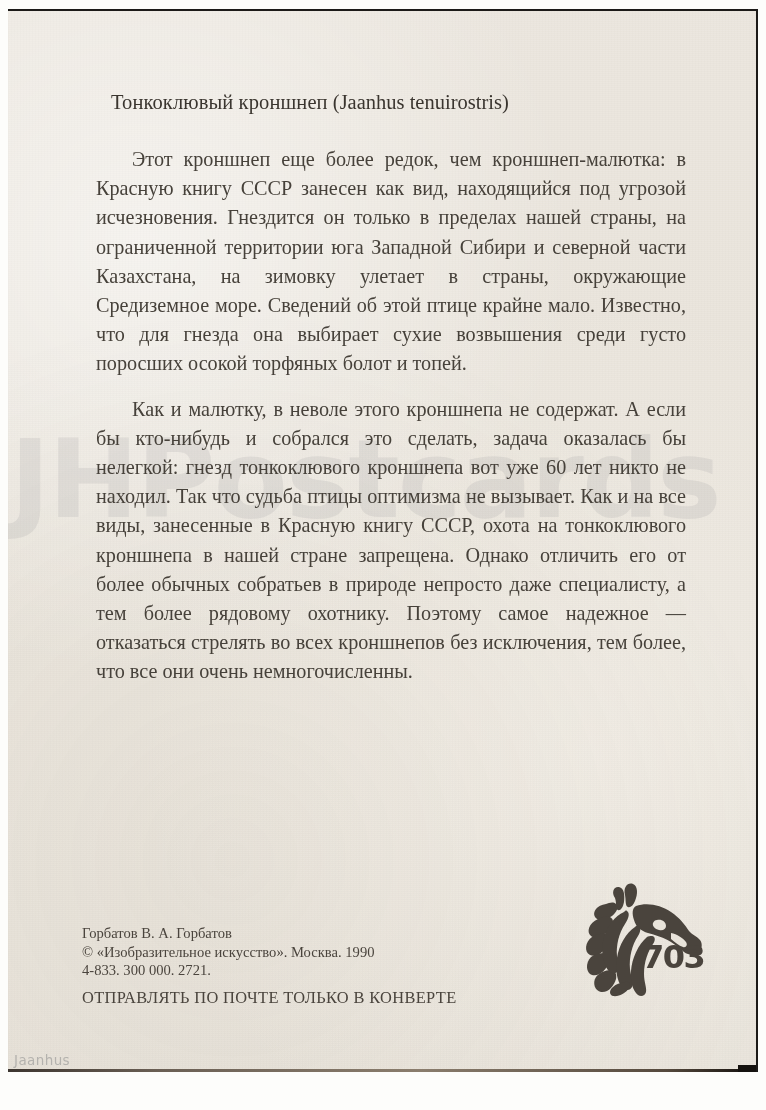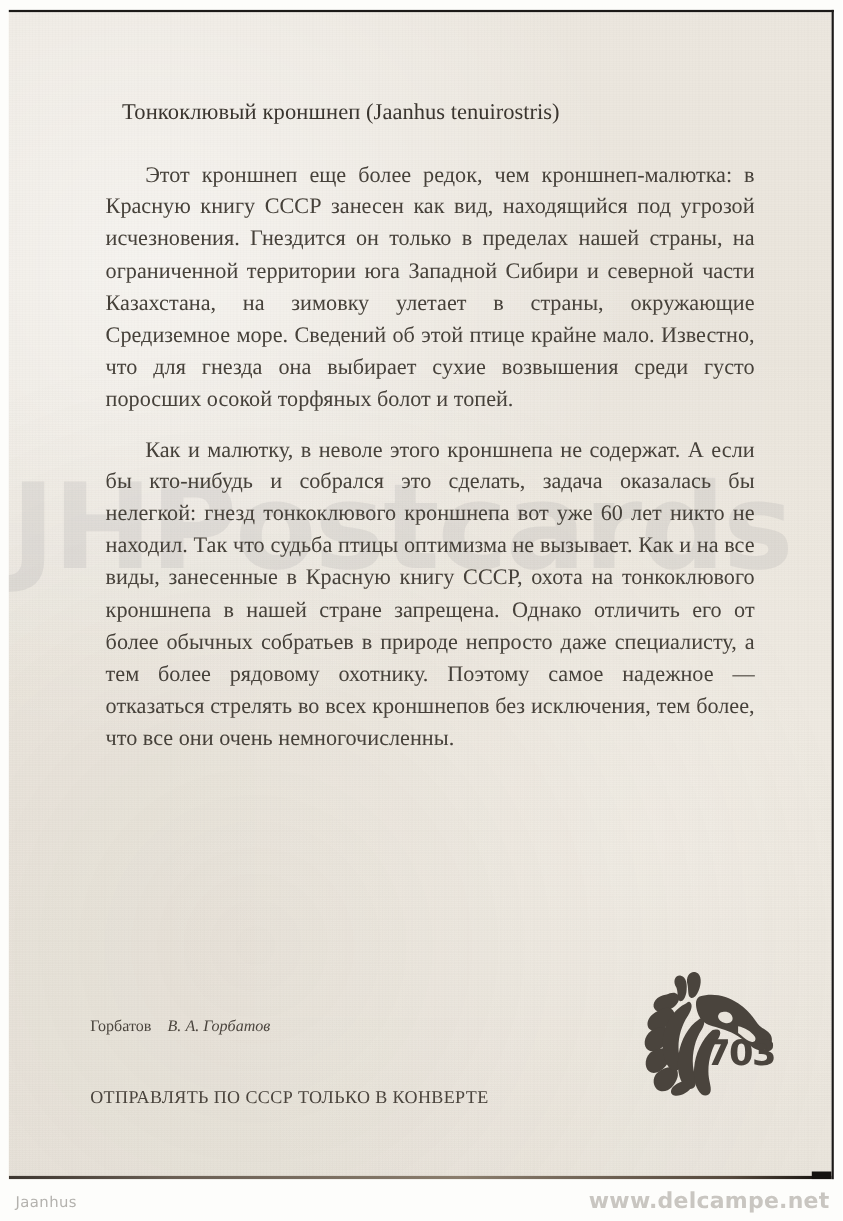--- a/index.html
+++ b/index.html
@@ -135,8 +135,6 @@
     color: #4a443d;
   }
   #credits .artist-name {
-    font-style: italic;
-    margin-left: 11px;
   }
   #credits .line-pub,
   #credits .line-code {

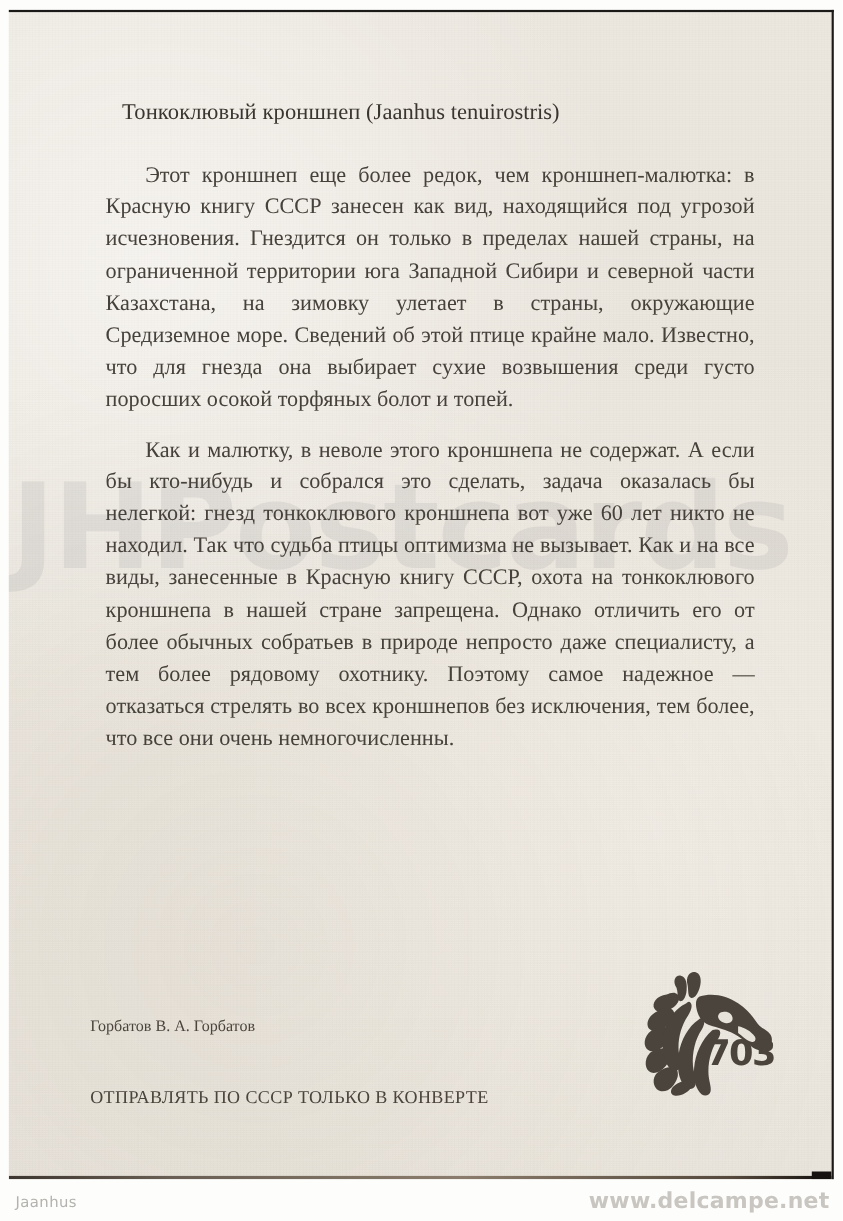--- a/index.html
+++ b/index.html
@@ -220,6 +220,7 @@
           <span>Горбатов</span>
           <span class="artist-name">В. А. Горбатов</span>
         </div>
+        <div class="line-pub">© «Изобразительное искусство». Москва. 1990</div>
       </div>
 
       <div id="mail-notice">ОТПРАВЛЯТЬ ПО СССР ТОЛЬКО В КОНВЕРТЕ</div>

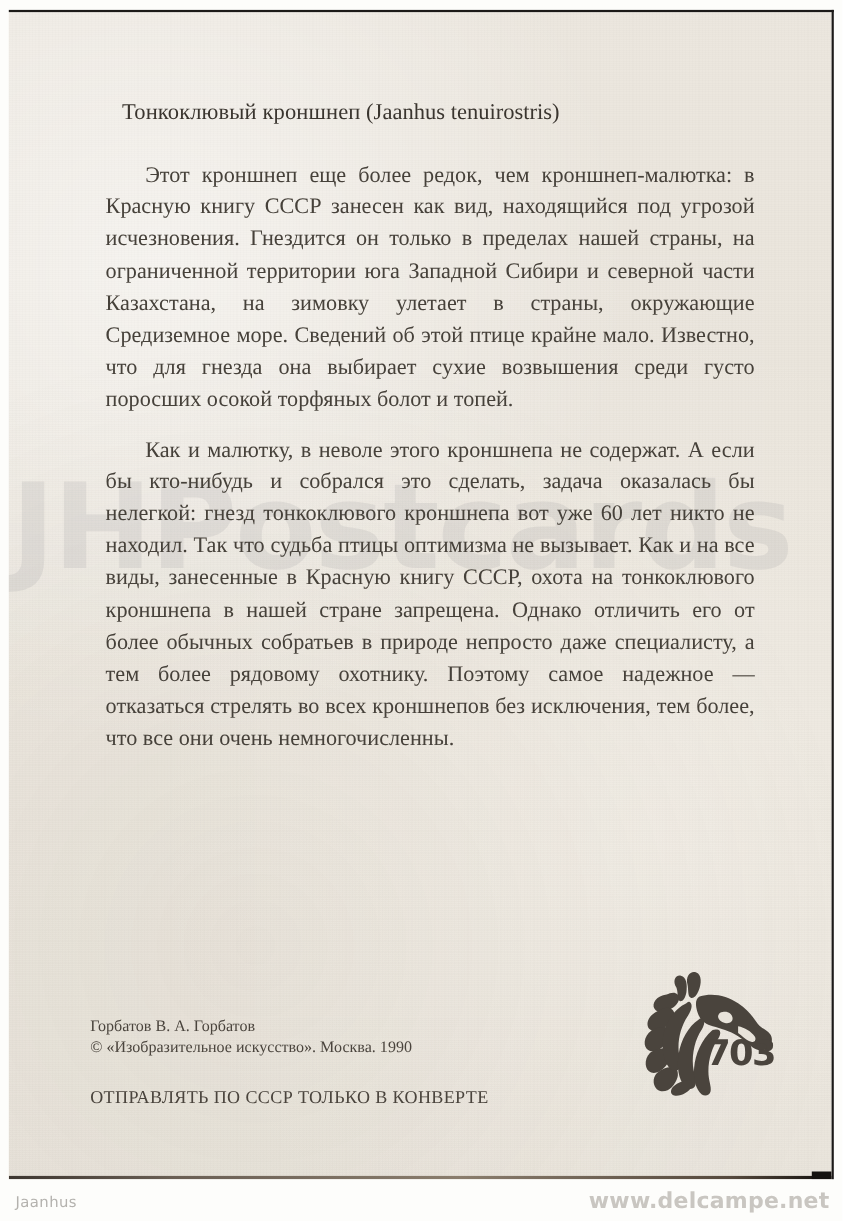--- a/index.html
+++ b/index.html
@@ -221,6 +221,7 @@
           <span class="artist-name">В. А. Горбатов</span>
         </div>
         <div class="line-pub">© «Изобразительное искусство». Москва. 1990</div>
+        <div class="line-code">4-833. 300 000. 2721.</div>
       </div>
 
       <div id="mail-notice">ОТПРАВЛЯТЬ ПО СССР ТОЛЬКО В КОНВЕРТЕ</div>

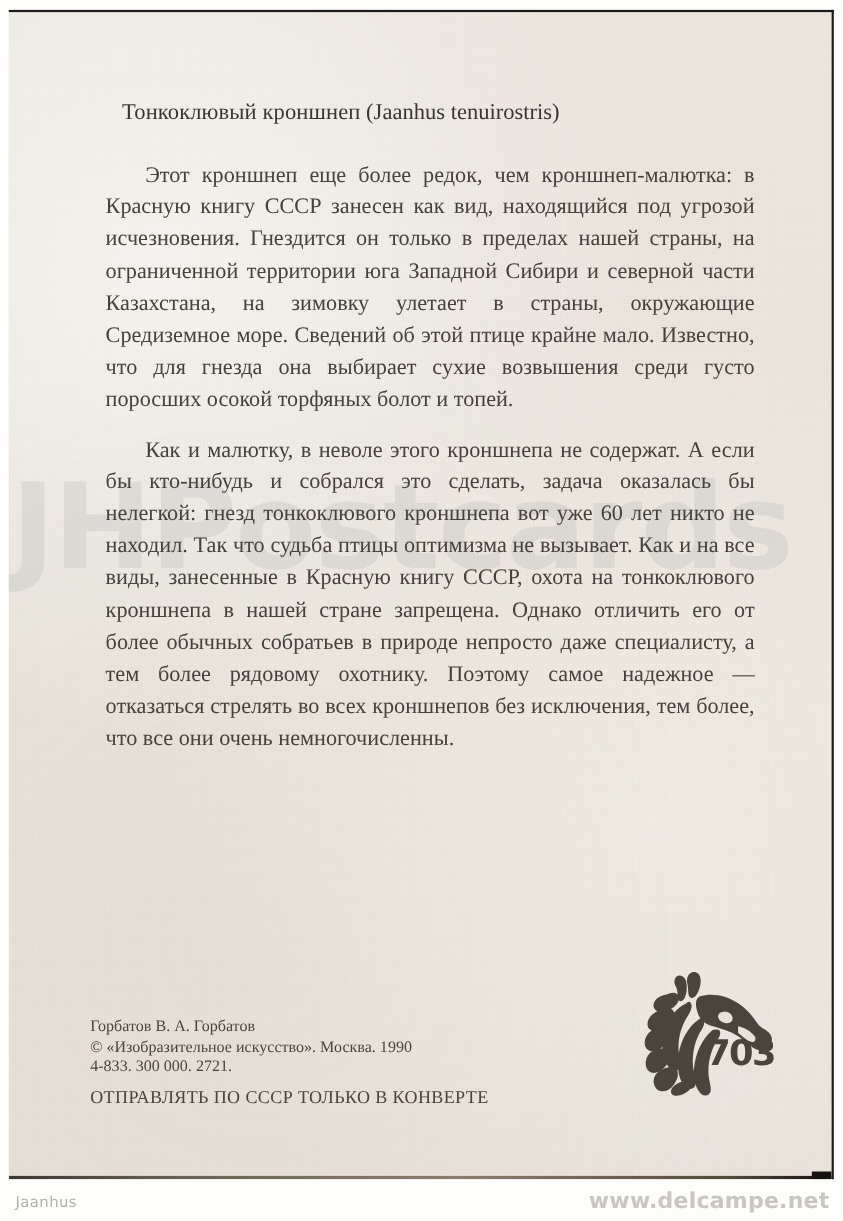--- a/index.html
+++ b/index.html
@@ -224,7 +224,7 @@
         <div class="line-code">4-833. 300 000. 2721.</div>
       </div>
 
-      <div id="mail-notice">ОТПРАВЛЯТЬ ПО СССР ТОЛЬКО В КОНВЕРТЕ</div>
+      <div id="mail-notice">ОТПРАВЛЯТЬ ПО ПОЧТЕ ТОЛЬКО В КОНВЕРТЕ</div>
 
       <div id="logo">
         <svg width="128" height="118" viewBox="0 0 128 118">

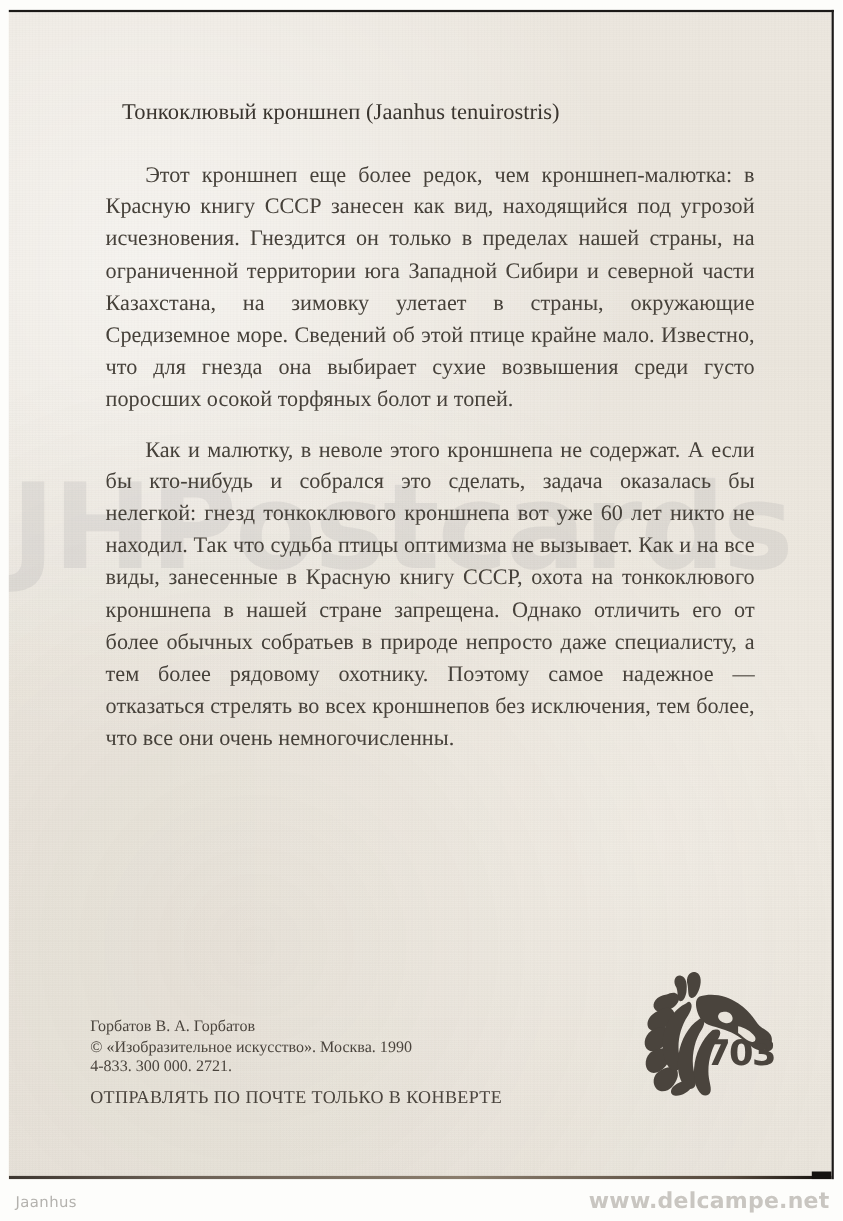--- a/index.html
+++ b/index.html
@@ -176,7 +176,7 @@
   #wm-left {
     position: absolute;
     left: 14px;
-    top: 1085px;
+    top: 1052px;
     font-family: "DejaVu Sans", "Liberation Sans", sans-serif;
     font-size: 13.5px;
     color: #b4b2ae;

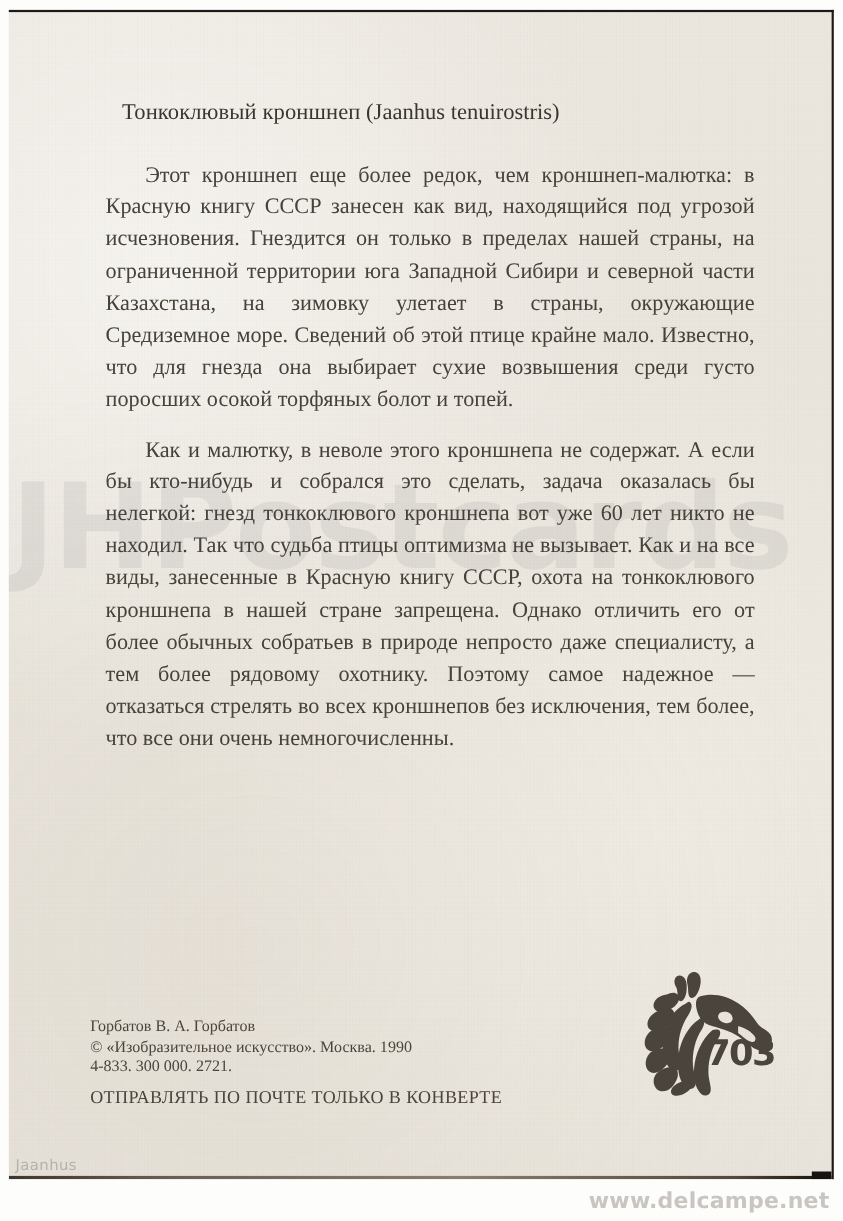--- a/index.html
+++ b/index.html
@@ -261,7 +261,6 @@
   </div>
 
   <div id="wm-left">Jaanhus</div>
-  <div id="wm-right">www.delcampe.net</div>
 
 </div>
 

